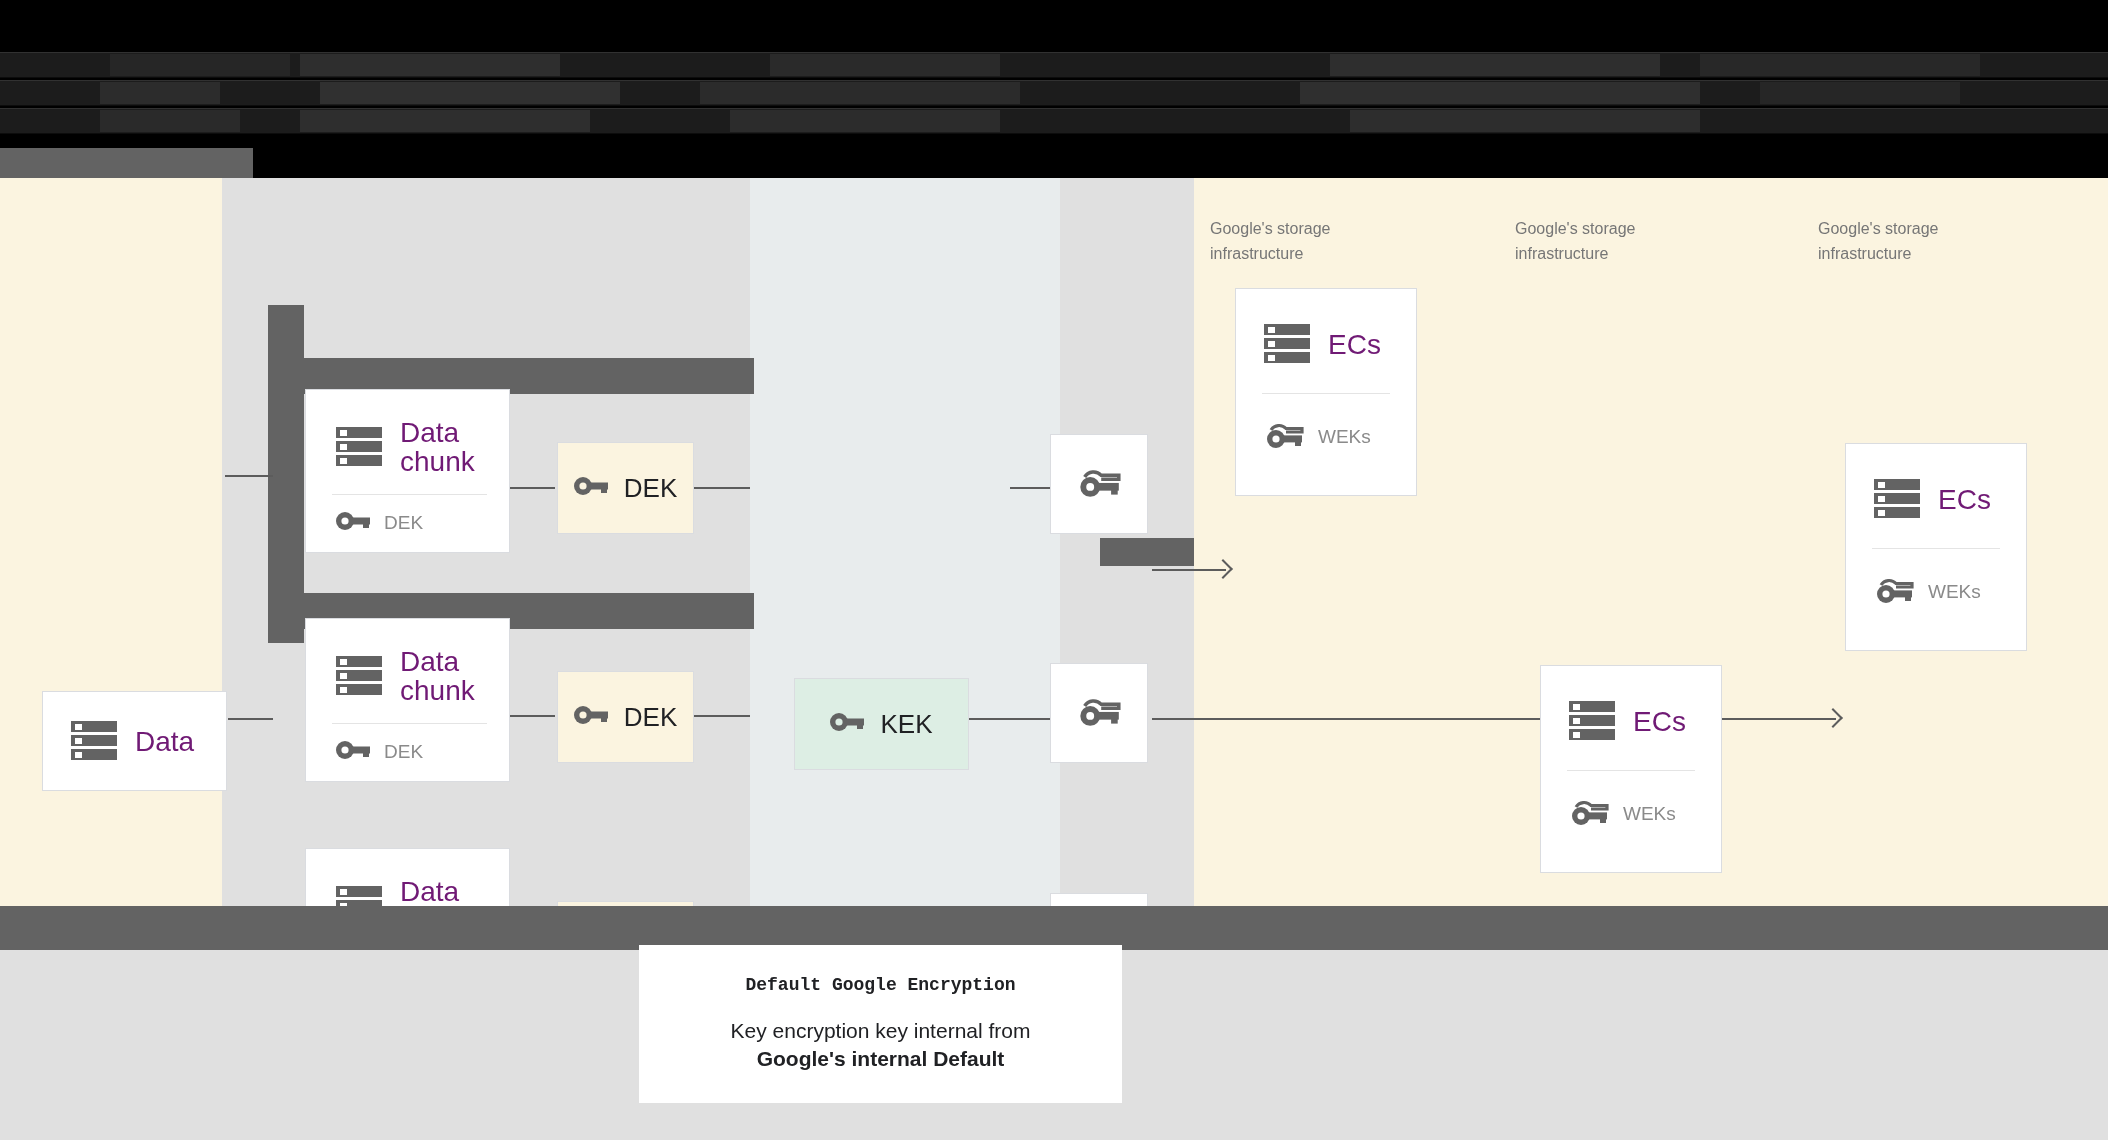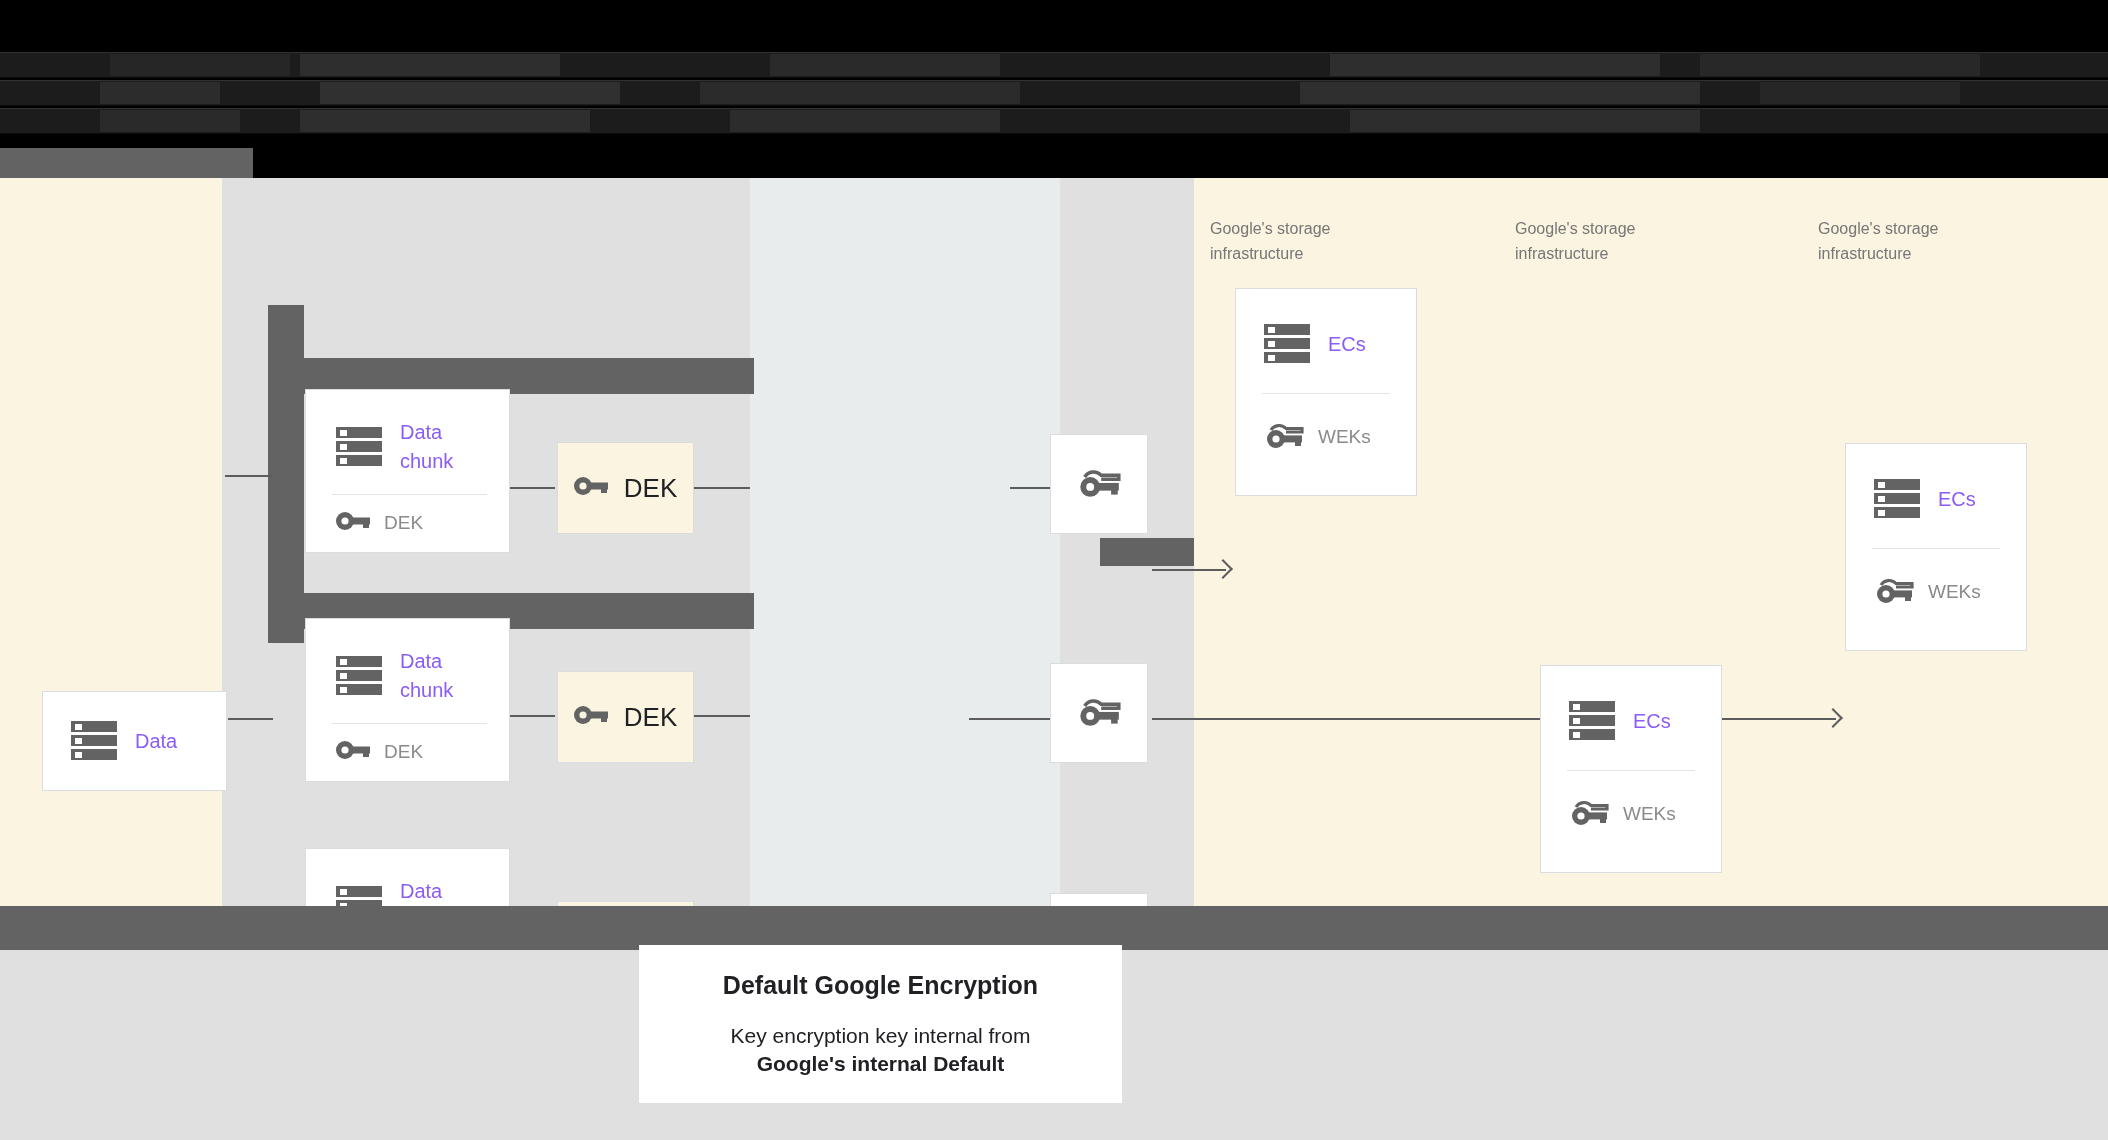--- a/index.html
+++ b/index.html
@@ -88,7 +88,7 @@
     display: flex; align-items: center;
   }
   .card-title {
-    font-size: 20px; color: #8b5cf6; line-height: 29px;
+    font-size: 28px; color: #701a75; line-height: 29px;
   }
   .card-divider {
     height: 1px; background: #e4e4e4;

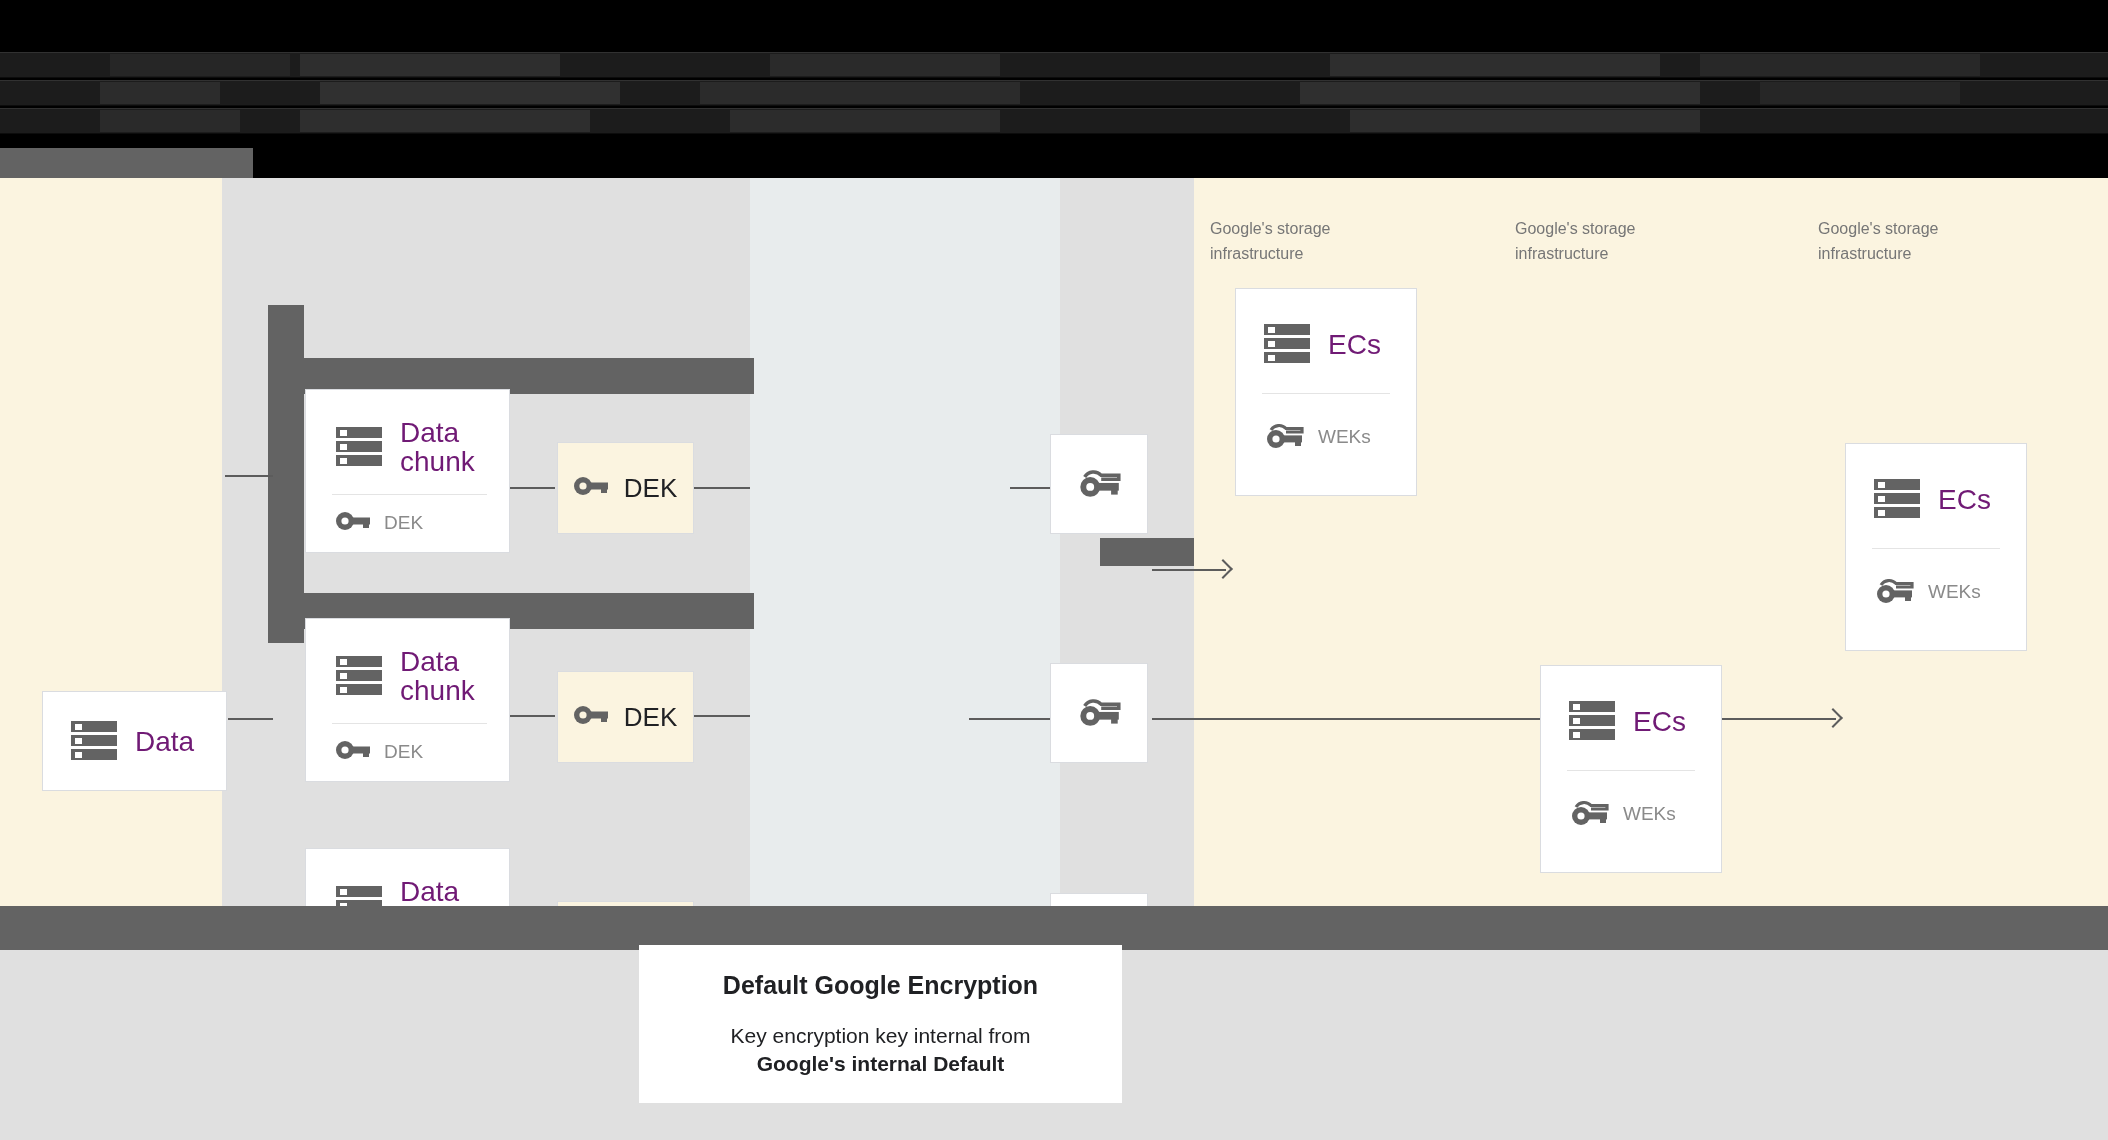--- a/index.html
+++ b/index.html
@@ -334,6 +334,17 @@
     <div class="wire" style="left:694px; top:537px; width:56px;"></div>
     <div class="wire" style="left:694px; top:767px; width:56px;"></div>
 
+    <div class="box box-mint" style="left:794px; top:500px; width:175px; height:92px;">
+      <span class="key-icon">
+        <svg viewBox="0 0 34 20" width="34" height="20">
+          <circle cx="9" cy="10" r="9" fill="#636363"></circle>
+          <circle cx="9" cy="10" r="3.6" fill="#ddeee4"></circle>
+          <rect x="15" y="6.5" width="19" height="7" fill="#636363"></rect>
+          <rect x="27" y="10" width="6" height="7" fill="#636363"></rect>
+        </svg>
+      </span>
+      <span class="box-label">KEK</span>
+    </div>
 
     <div class="wire" style="left:969px; top:540px; width:81px;"></div>
     <div class="wire" style="left:1010px; top:309px; width:40px;"></div>

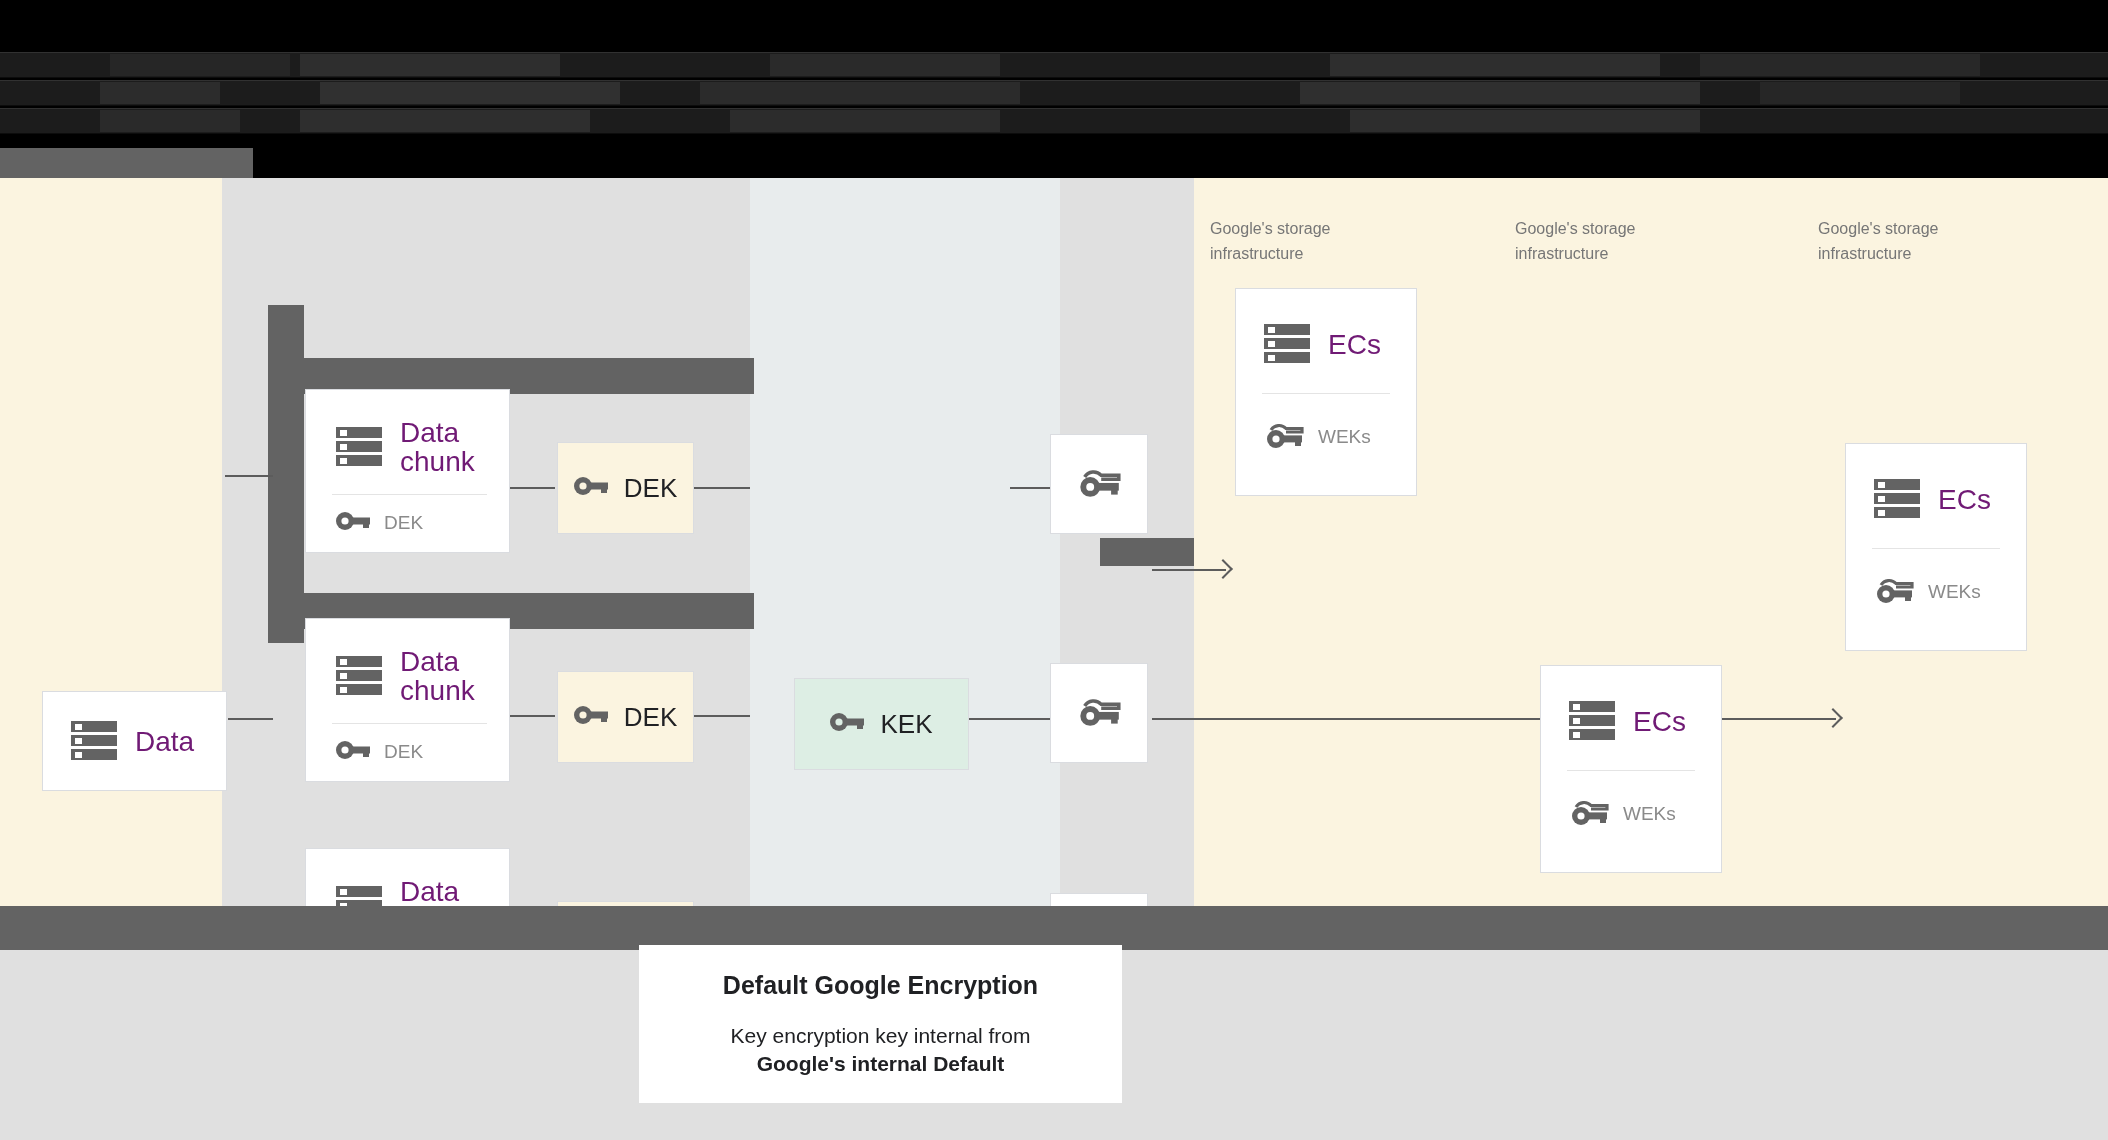--- a/index.html
+++ b/index.html
@@ -134,7 +134,7 @@
     gap: 22px;
   }
   .caption-title {
-    font-size: 25px; font-weight: bold; color: #202124;
+    font-size: 18px; font-weight: bold; color: #202124; font-family: Liberation Mono, monospace;
   }
   .caption-body {
     font-size: 21px; color: #202124; text-align: center; line-height: 28px;

